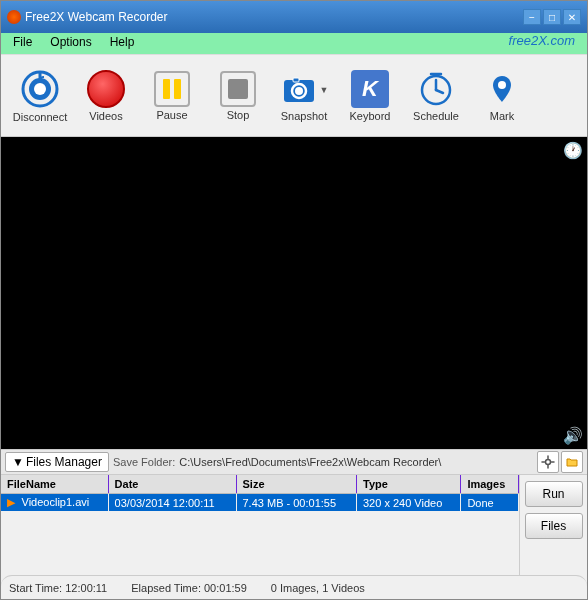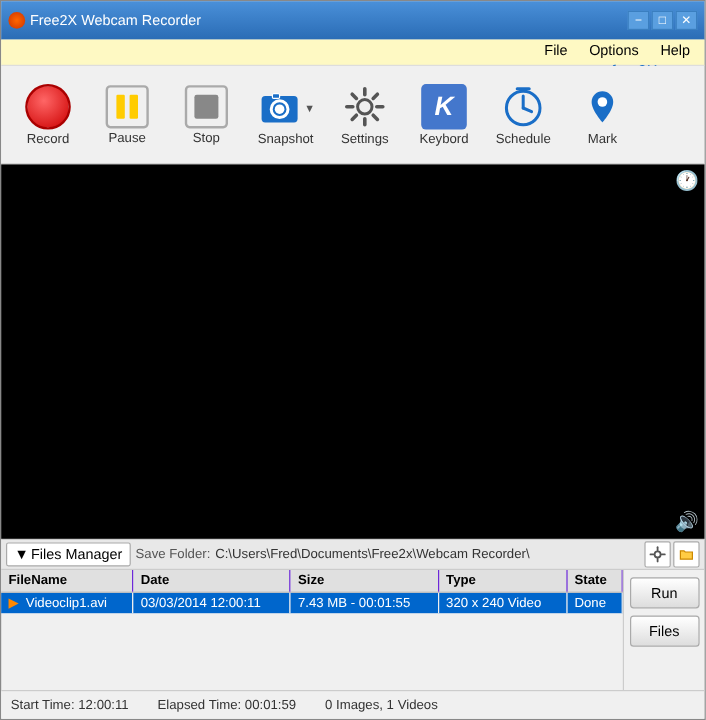--- a/index.html
+++ b/index.html
@@ -61,13 +61,12 @@
     
     .menu-bar {
       height: 22px;
-      background: #fef9c3;
-      display: flex;
-      align-items: flex-end;
+      background: #86efac;
+      display: flex;
+      align-items: flex-start;
       padding: 0 4px;
       border-bottom: 1px solid #ddd;
       justify-content: space-between;
-      flex-direction: column;
     }
     .menu-items {
       display: flex;

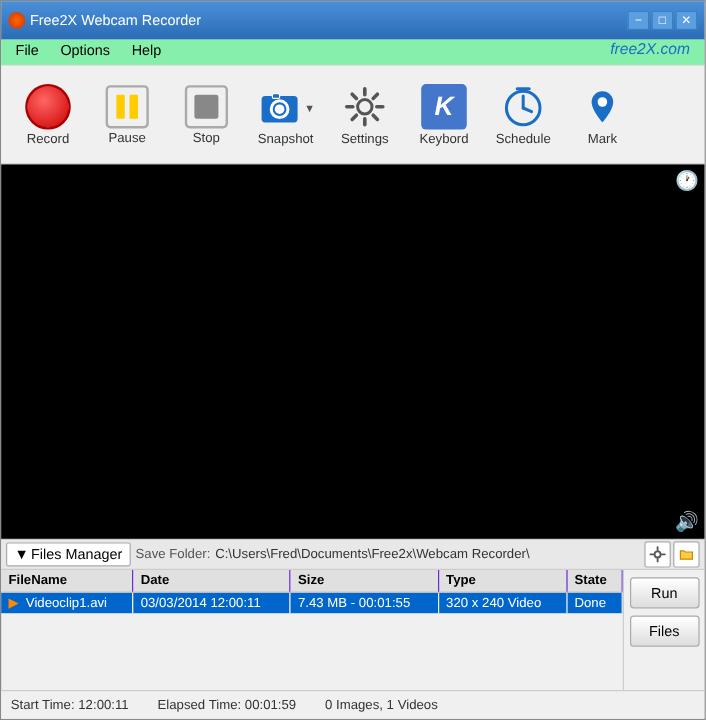--- a/index.html
+++ b/index.html
@@ -372,6 +372,18 @@
 
   <div class="toolbar">
 
+    <div class="toolbar-btn">
+      <div class="icon-disconnect">
+        <svg viewBox="0 0 40 40" xmlns="http://www.w3.org/2000/svg">
+          <circle cx="20" cy="20" r="17" fill="none" stroke="#1a6ec7" stroke-width="3"></circle>
+          <circle cx="20" cy="20" r="11" fill="#1a6ec7"></circle>
+          <circle cx="20" cy="20" r="6" fill="white"></circle>
+          <line x1="20" y1="3" x2="20" y2="12" stroke="#1a6ec7" stroke-width="3"></line>
+          <path d="M20 12 Q20 8 24 8" fill="none" stroke="#1a6ec7" stroke-width="2"></path>
+        </svg>
+      </div>
+      <span class="toolbar-btn-label">Disconnect</span>
+    </div>
 
     <div class="toolbar-btn">
       <div class="icon-record"></div>

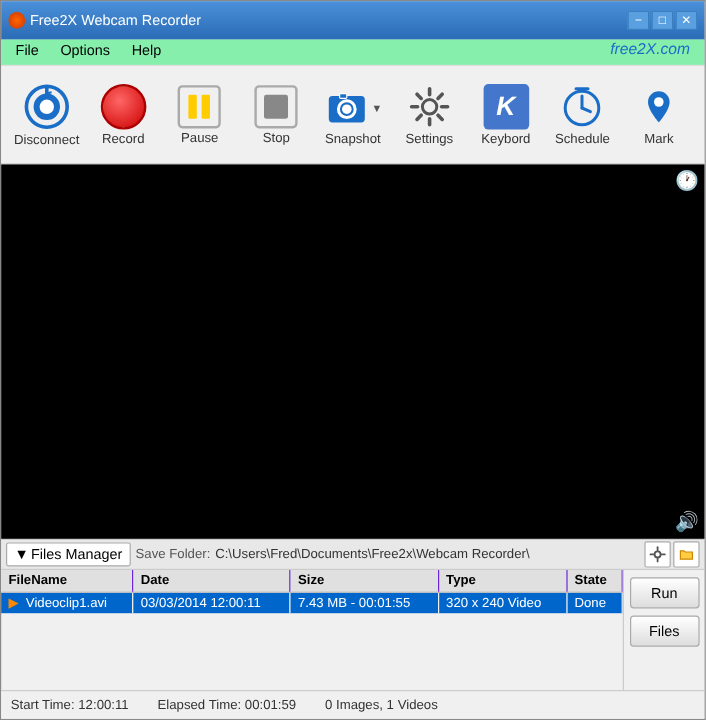--- a/index.html
+++ b/index.html
@@ -387,7 +387,7 @@
 
     <div class="toolbar-btn">
       <div class="icon-record"></div>
-      <span class="toolbar-btn-label">Record</span>
+      <span class="toolbar-btn-label">Videos</span>
     </div>
 
     <div class="toolbar-btn">

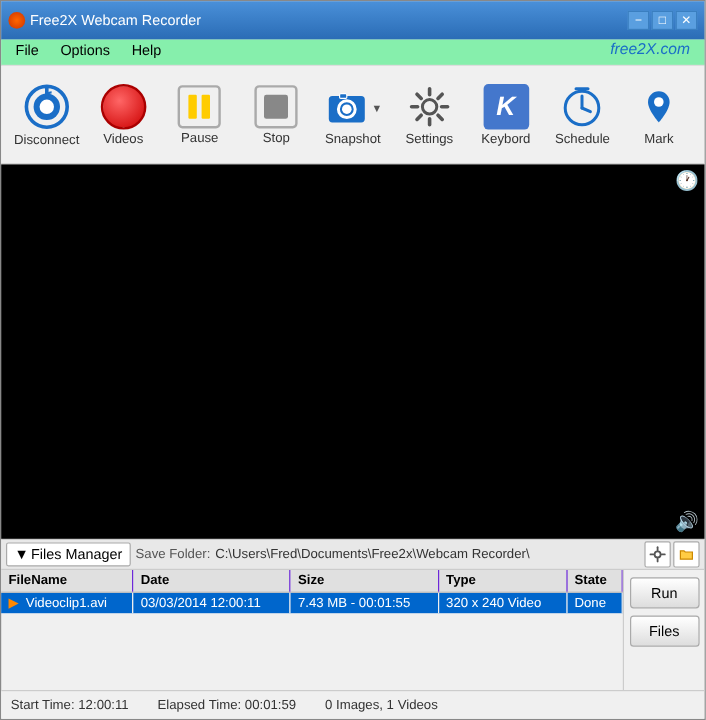--- a/index.html
+++ b/index.html
@@ -420,24 +420,6 @@
       <span class="toolbar-btn-label">Snapshot</span>
     </div>
 
-    <div class="toolbar-btn">
-      <div class="icon-settings">
-        <svg viewBox="0 0 38 38" width="38" height="38" xmlns="http://www.w3.org/2000/svg">
-          <circle cx="19" cy="19" r="6" fill="none" stroke="#555" stroke-width="2.5"></circle>
-          <g stroke="#555" stroke-width="3" stroke-linecap="round">
-            <line x1="19" y1="4" x2="19" y2="9"></line>
-            <line x1="19" y1="29" x2="19" y2="34"></line>
-            <line x1="4" y1="19" x2="9" y2="19"></line>
-            <line x1="29" y1="19" x2="34" y2="19"></line>
-            <line x1="8.5" y1="8.5" x2="12" y2="12"></line>
-            <line x1="26" y1="26" x2="29.5" y2="29.5"></line>
-            <line x1="29.5" y1="8.5" x2="26" y2="12"></line>
-            <line x1="12" y1="26" x2="8.5" y2="29.5"></line>
-          </g>
-        </svg>
-      </div>
-      <span class="toolbar-btn-label">Settings</span>
-    </div>
 
     <div class="toolbar-btn">
       <div class="icon-keybord">K</div>

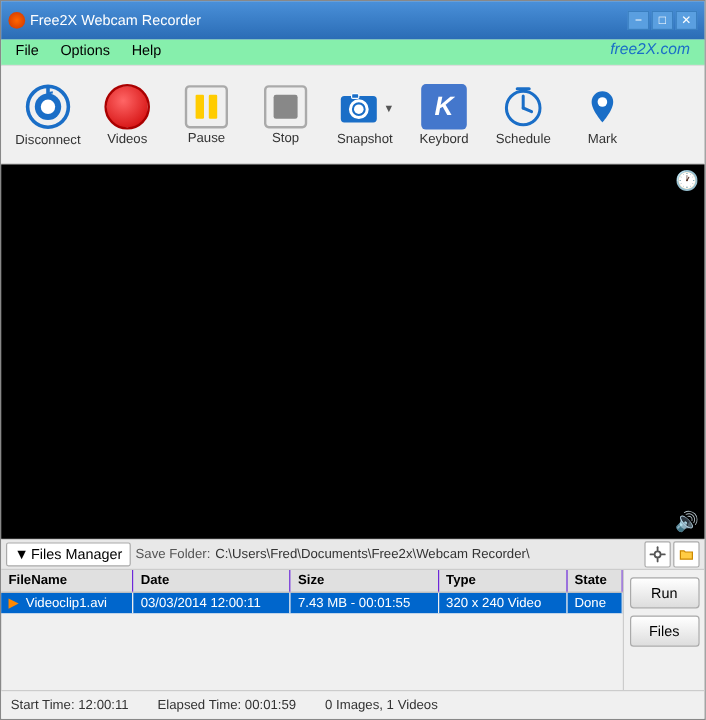--- a/index.html
+++ b/index.html
@@ -494,7 +494,7 @@
               <th>Date</th>
               <th>Size</th>
               <th>Type</th>
-              <th>State</th>
+              <th>Images</th>
             </tr>
           </thead>
           <tbody>

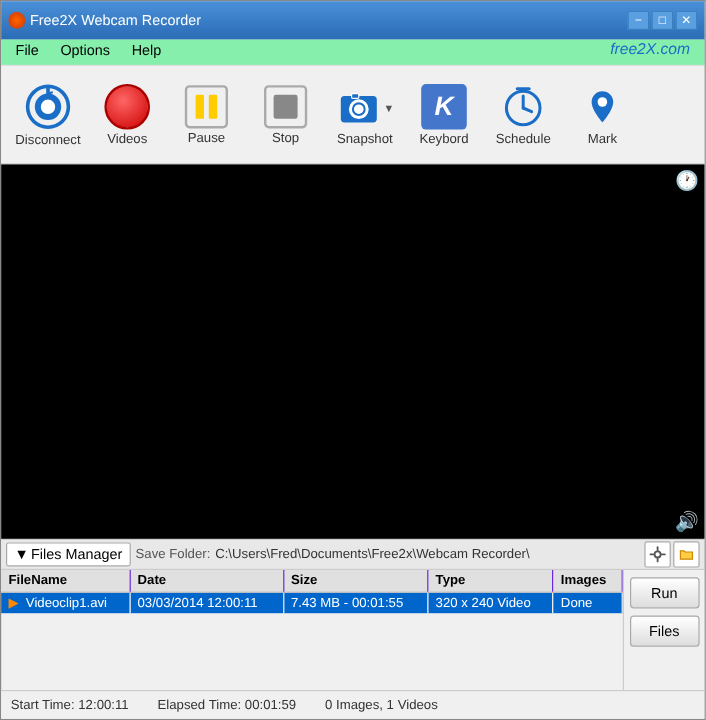--- a/index.html
+++ b/index.html
@@ -309,6 +309,7 @@
       border-top: 1px solid #ccc;
       font-size: 11px;
       color: #333;
+      border-radius: 11px;
     }
     
     .files-section {

